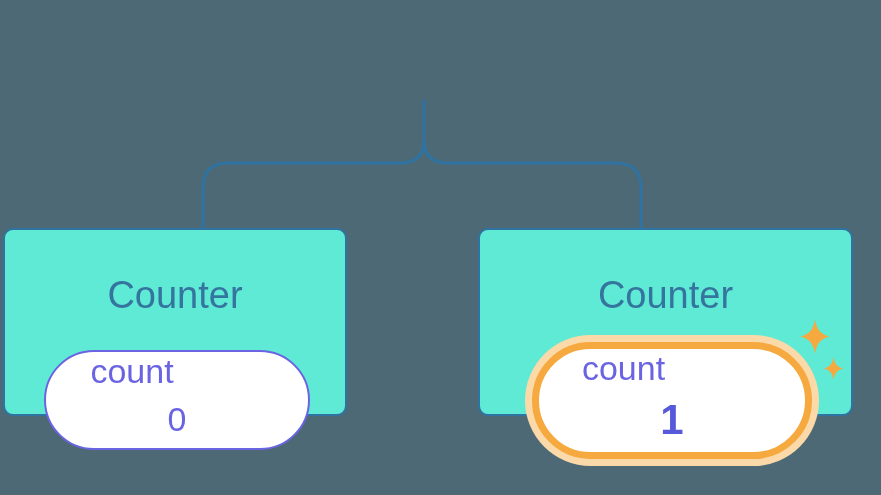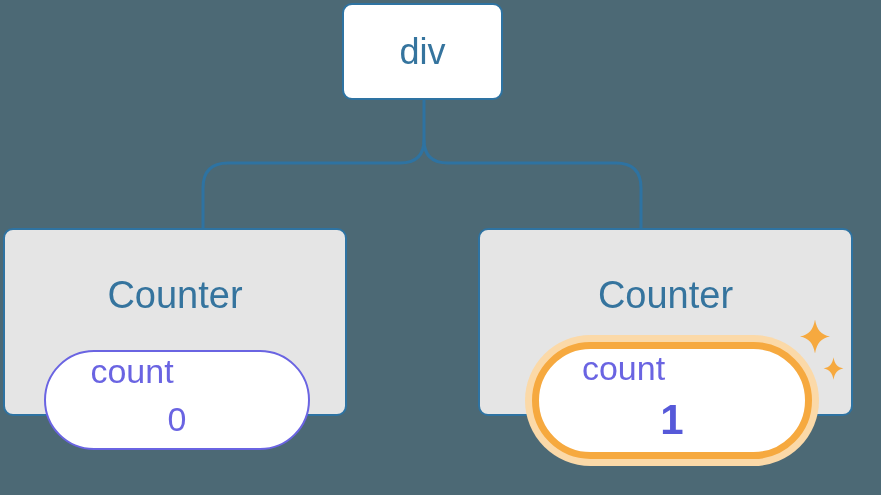--- a/index.html
+++ b/index.html
@@ -145,9 +145,6 @@
     <path d="M424,140 Q424,163 448,163 L616,163 Q641,163 641,188 L641,228" fill="none" stroke="#2E73A2" stroke-width="3"></path>
   </svg>
 
-  <div class="root-node">
-    <span class="root-label">div</span>
-  </div>
 
   <div class="component-card card-left">
     <div class="card-title">Counter</div>

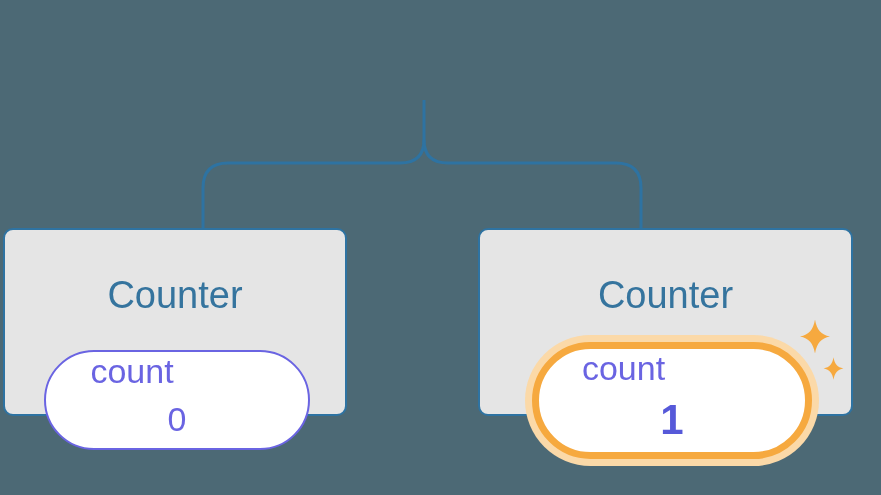--- a/index.html
+++ b/index.html
@@ -44,7 +44,7 @@
     position: absolute;
     top: 228px;
     height: 188px;
-    background: #e5e5e5;
+    background: #5eead4;
     border: 2.5px solid #2E73A2;
     border-radius: 10px;
     box-sizing: border-box;

